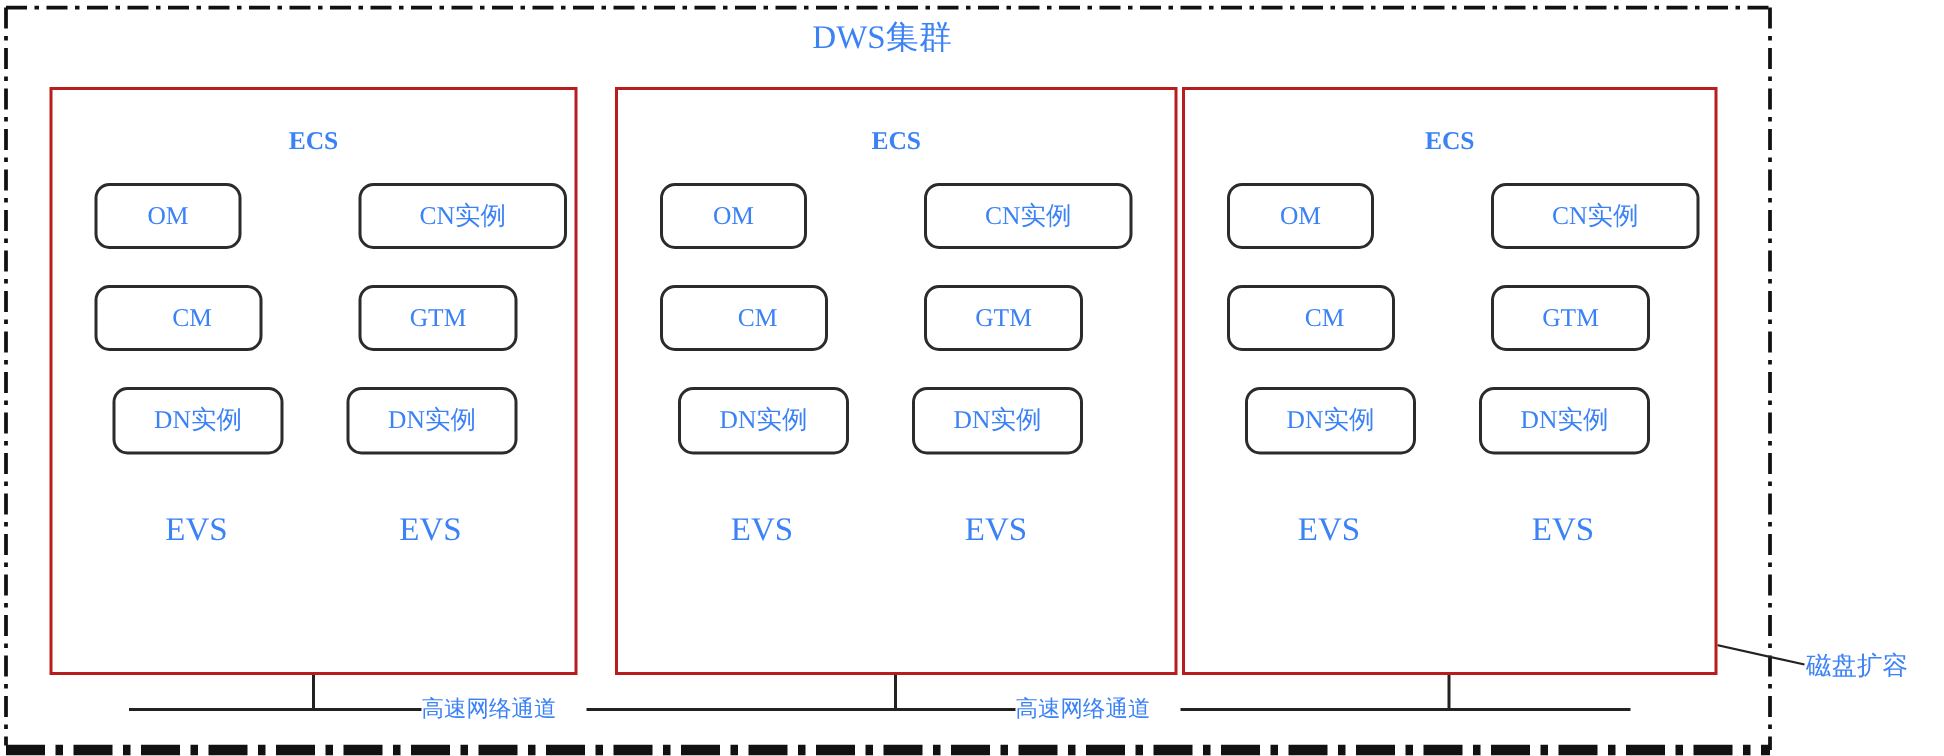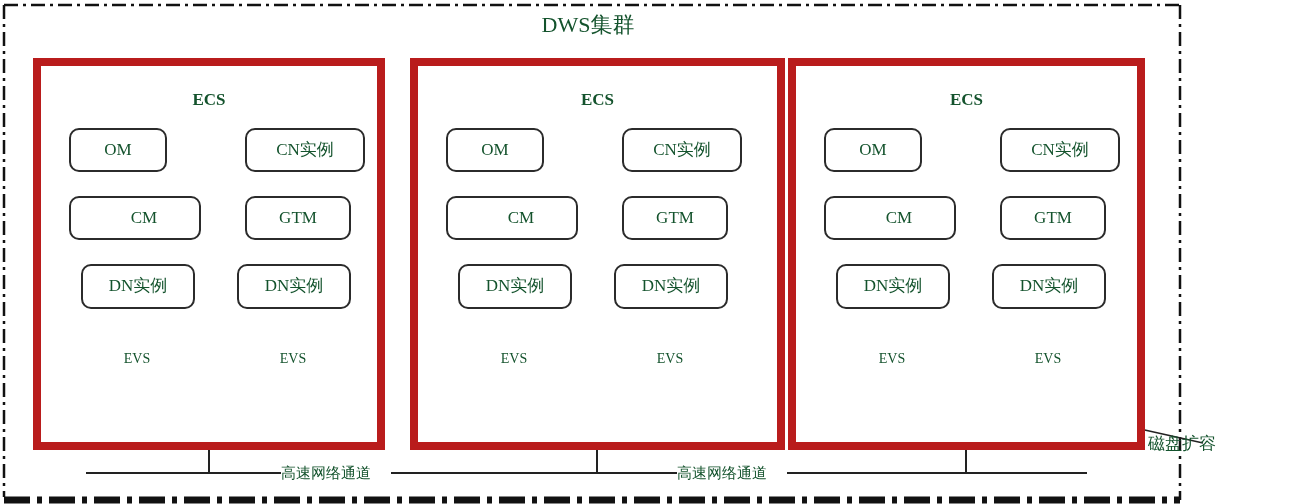--- a/index.html
+++ b/index.html
@@ -8,7 +8,7 @@
     width:1296px;height:504px;
     background:#ffffff;
     font-family:"Liberation Serif","DejaVu Serif",serif;
-    color:#14532d;
+    color:#3b82f6;
     overflow:hidden;
   }
   .underlay{position:absolute;left:0;top:0;width:1296px;height:504px;}

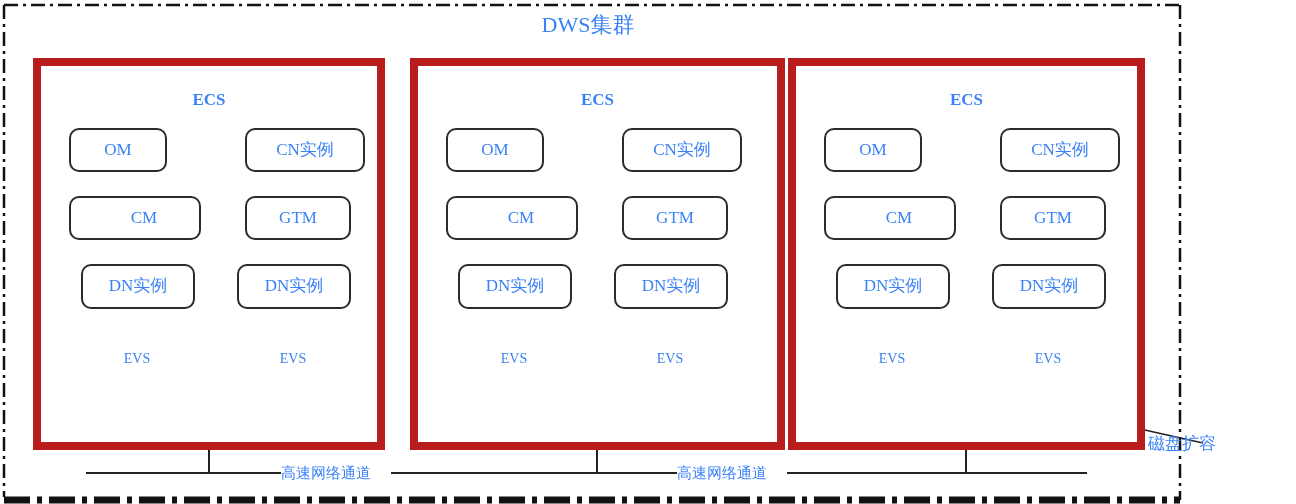--- a/index.html
+++ b/index.html
@@ -18,7 +18,7 @@
   }
   .node{
     position:absolute;top:58px;height:392px;
-    border:8px solid #b91c1c;background:#ffffff;box-sizing:border-box;
+    border:2px solid #b91c1c;background:#ffffff;box-sizing:border-box;
   }
   .node-1{left:33px;width:352px;}
   .node-2{left:410px;width:375px;}

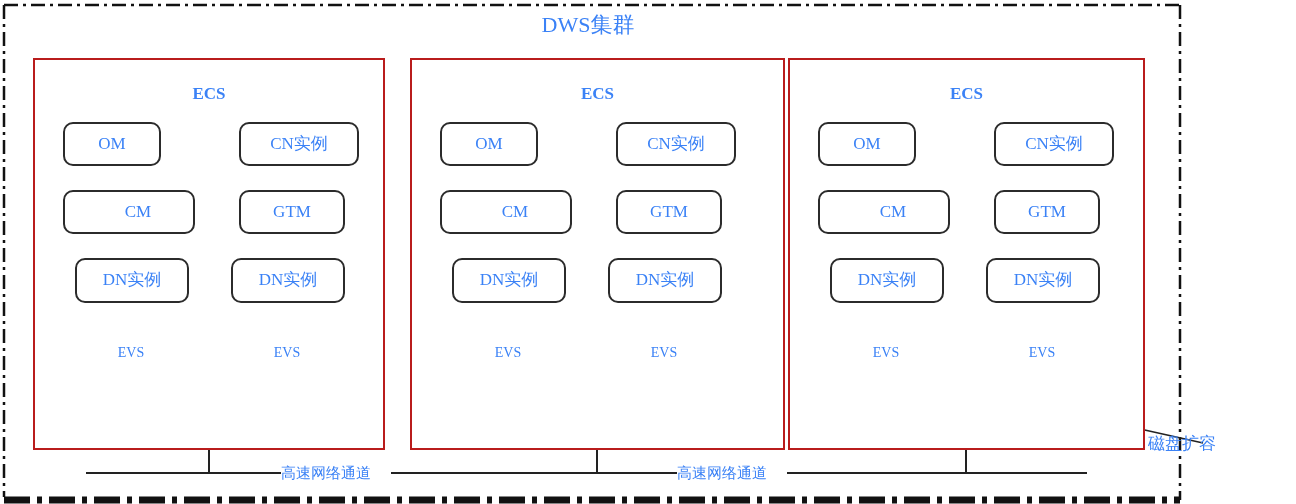--- a/index.html
+++ b/index.html
@@ -33,7 +33,7 @@
     text-align:center;font-size:17px;line-height:40px;white-space:nowrap;
   }
   .pill-om {left:28px; top:62px; width:98px;}
-  .pill-cn {left:204px;top:62px; width:120px;}
+  .pill-cn {left:204px;top:62px; width:139px;}
   .pill-cm {left:28px; top:130px;width:132px;padding-left:18px;}
   .pill-gtm{left:204px;top:130px;width:106px;}
   .pill-dn1{left:40px; top:198px;width:114px;height:45px;}

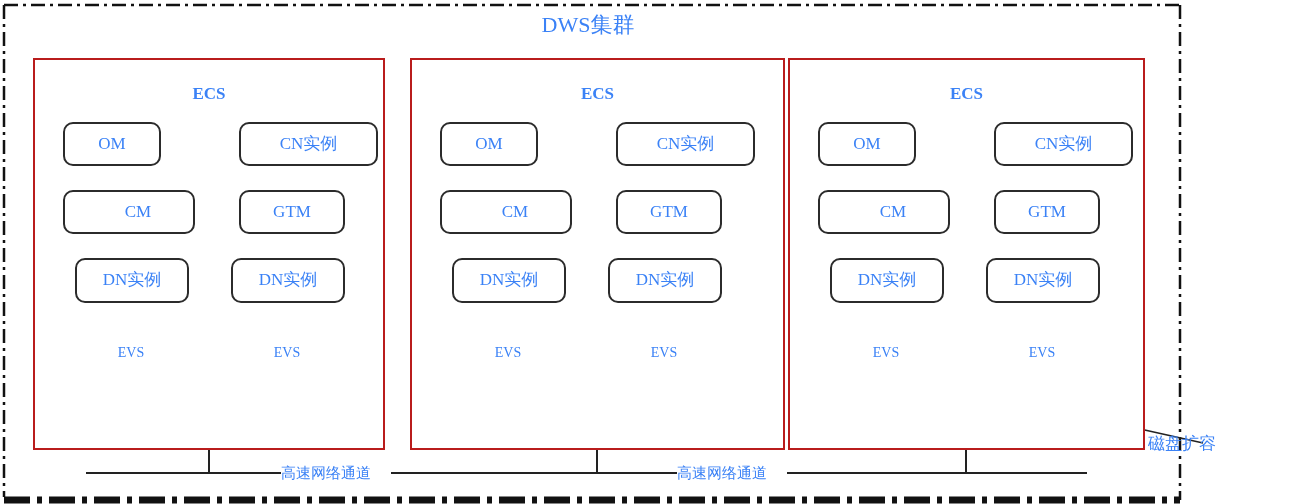--- a/index.html
+++ b/index.html
@@ -34,7 +34,7 @@
   }
   .pill-om {left:28px; top:62px; width:98px;}
   .pill-cn {left:204px;top:62px; width:139px;}
-  .pill-cm {left:28px; top:130px;width:132px;padding-left:18px;}
+  .pill-cm {left:28px; top:130px;width:112px;padding-left:18px;}
   .pill-gtm{left:204px;top:130px;width:106px;}
   .pill-dn1{left:40px; top:198px;width:114px;height:45px;}
   .pill-dn2{left:196px;top:198px;width:114px;height:45px;}

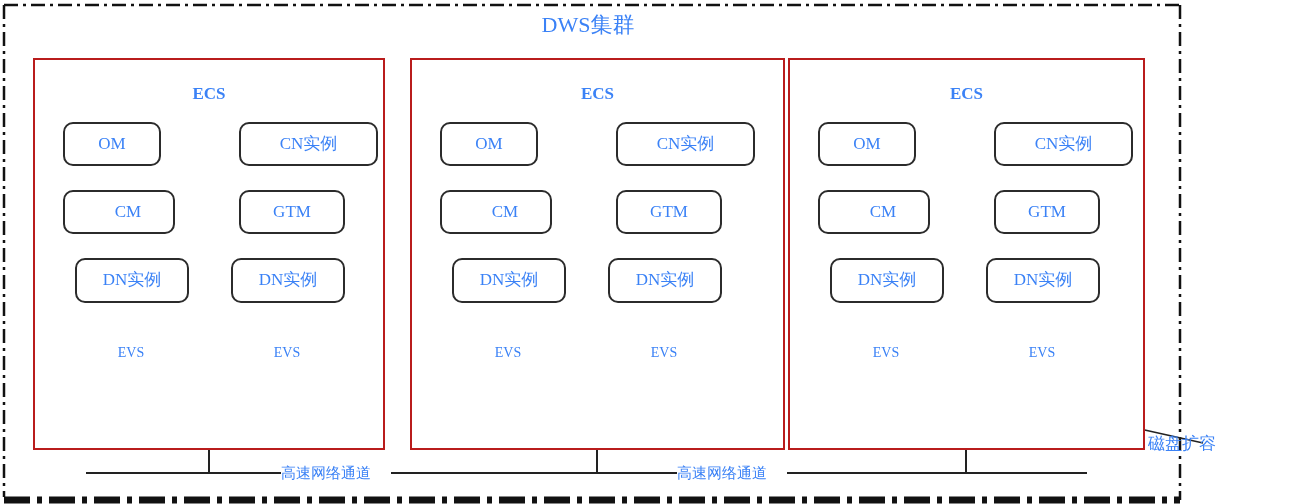--- a/index.html
+++ b/index.html
@@ -40,7 +40,7 @@
   .pill-dn2{left:196px;top:198px;width:114px;height:45px;}
   .evs-label{
     position:absolute;top:282px;width:60px;height:22px;
-    text-align:center;font-size:14px;line-height:22px;
+    text-align:center;font-size:22px;line-height:22px;
   }
   .evs-1{left:66px;}
   .evs-2{left:222px;}

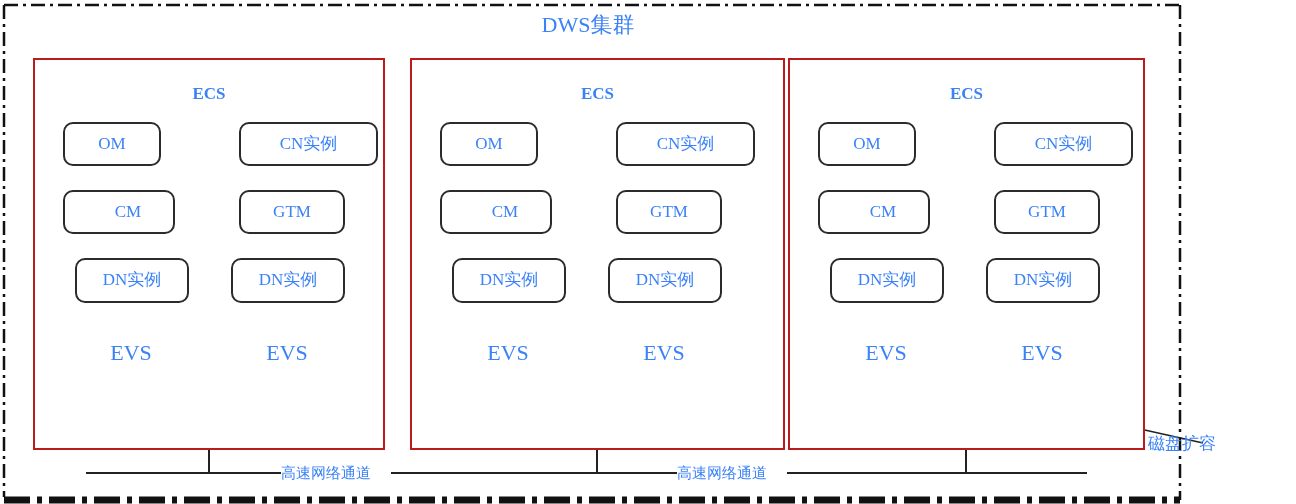--- a/index.html
+++ b/index.html
@@ -52,7 +52,7 @@
   .bus-label-1{left:281px;}
   .bus-label-2{left:677px;}
   .annotation{
-    position:absolute;left:1148px;top:432px;width:92px;height:24px;
+    position:absolute;left:1204px;top:432px;width:92px;height:24px;
     font-size:17px;line-height:24px;white-space:nowrap;
   }
 </style>

